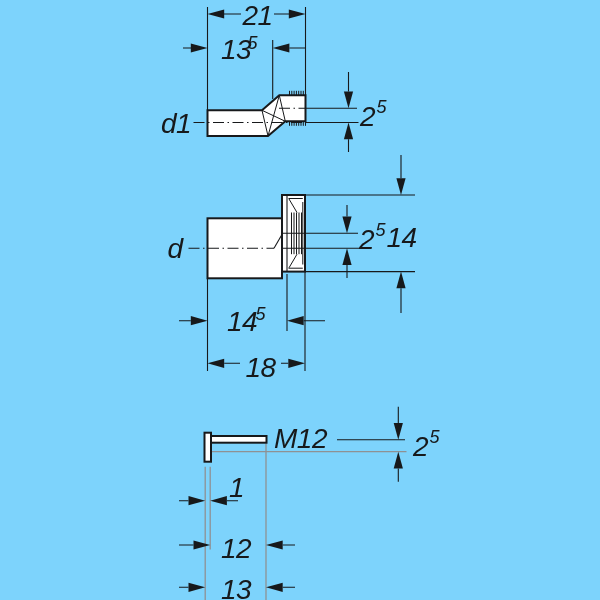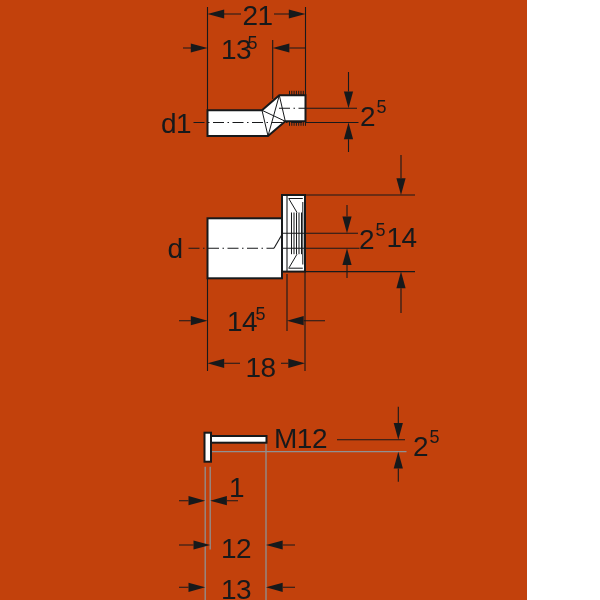--- a/index.html
+++ b/index.html
@@ -3,7 +3,7 @@
 <meta charset="utf-8">
 <style>
   html,body{margin:0;padding:0;background:#ffffff;}
-  .stage{width:527px;height:600px;position:relative;background:#c2410c;overflow:hidden;}
+  .stage{width:600px;height:600px;position:relative;background:#7dd3fc;overflow:hidden;font-style:italic;}
   svg{display:block;}
   .outline{fill:#ffffff;stroke:#17191b;stroke-width:2;stroke-linejoin:miter;}
   .thin{fill:none;stroke:#17191b;stroke-width:1.1;}

